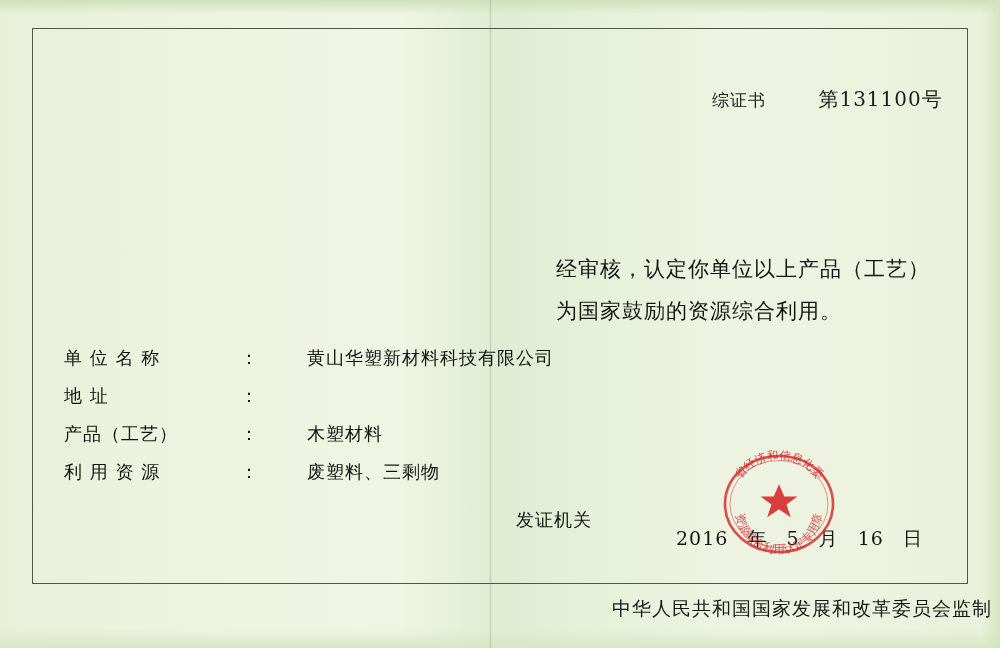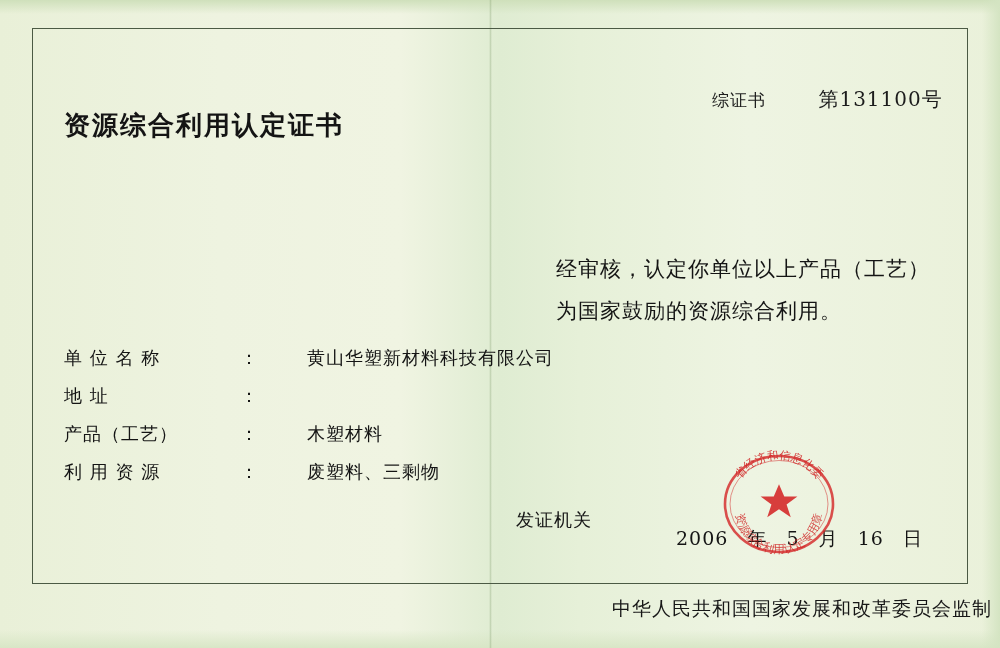--- a/index.html
+++ b/index.html
@@ -215,7 +215,6 @@
     <span class="num-value">第131100号</span>
   </div>
 
-  <div class="title">资源综合利用认定证书</div>
 
 
   <div class="statement">经审核，认定你单位以上产品（工艺）为国家鼓励的资源综合利用。</div>

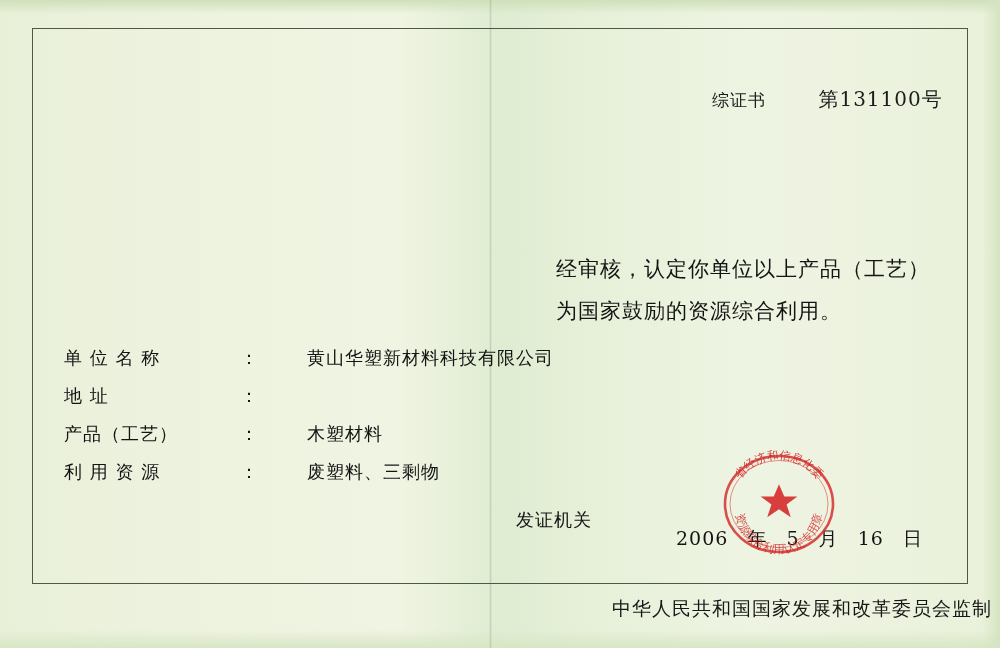--- a/index.html
+++ b/index.html
@@ -245,7 +245,7 @@
   <div class="issuer-label">发证机关</div>
 
   <div class="issue-date">
-    <span class="d-year">2006</span>
+    <span class="d-year">2016</span>
     <span>年</span>
     <span>5</span>
     <span>月</span>

